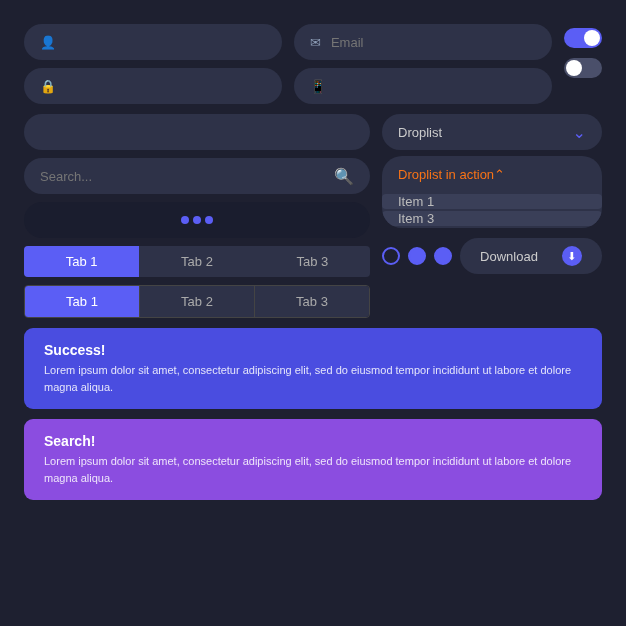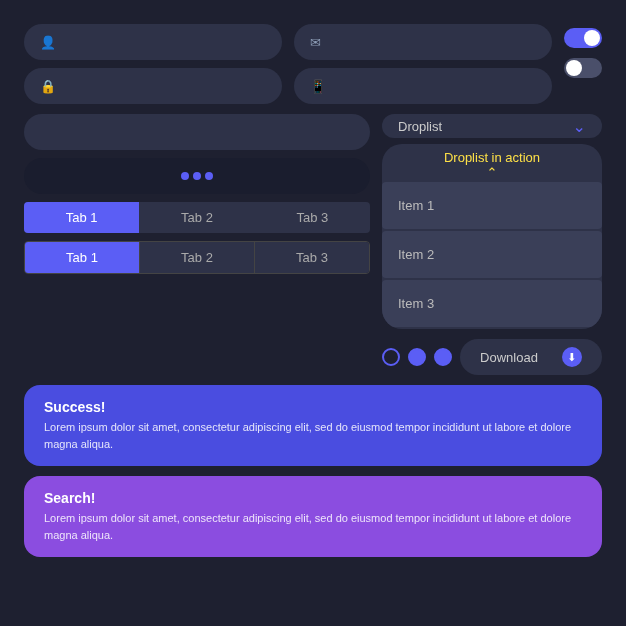--- a/index.html
+++ b/index.html
@@ -328,6 +328,7 @@
   <div class="inputs-right">
     <div class="input-field">
       <span class="input-icon">✉</span>
+      <input type="text" placeholder="Email" style="">
     </div>
     <div class="input-field">
       <span class="input-icon">📱</span>

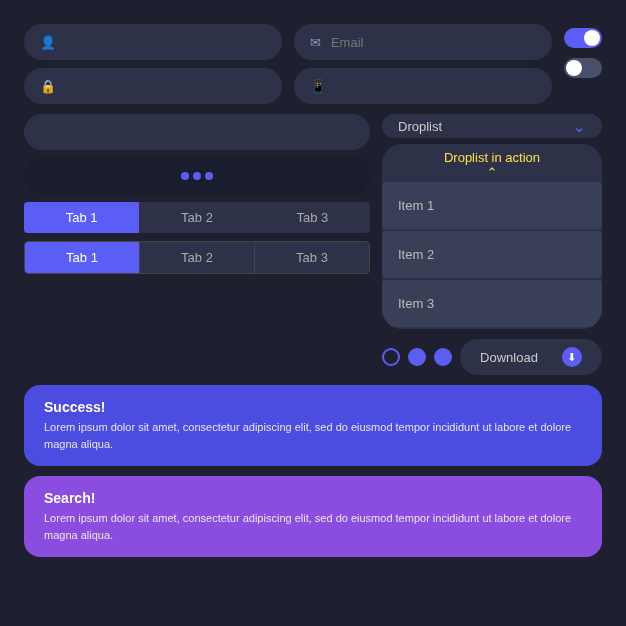--- a/index.html
+++ b/index.html
@@ -204,7 +204,7 @@
     .droplist-btn {
       background: #2e3248;
       border-radius: 20px;
-      height: 24px;
+      height: 36px;
       display: flex;
       align-items: center;
       justify-content: space-between;

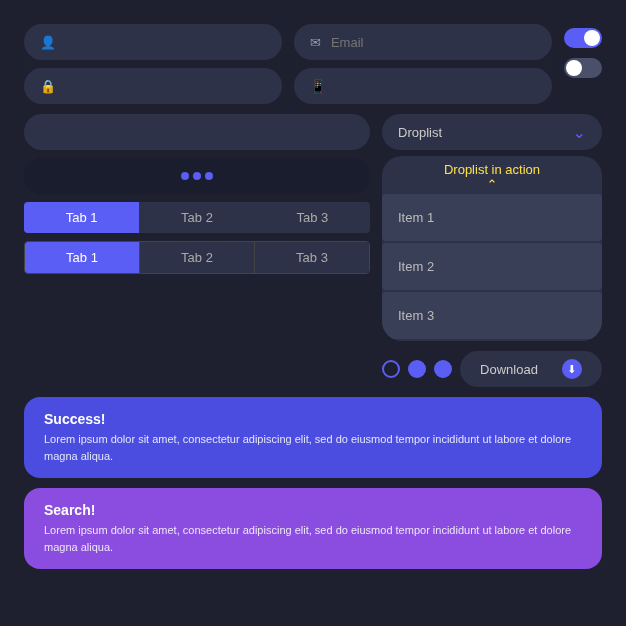--- a/index.html
+++ b/index.html
@@ -347,6 +347,10 @@
 <div class="middle-section section-gap">
   <div class="left-panel">
     <div class="text-bar"></div>
+    <div class="search-bar">
+      <input type="text" placeholder="Search..." style="">
+      <span class="search-icon">🔍</span>
+    </div>
     <div class="dots-bar">
       <div class="dot"></div>
       <div class="dot"></div>

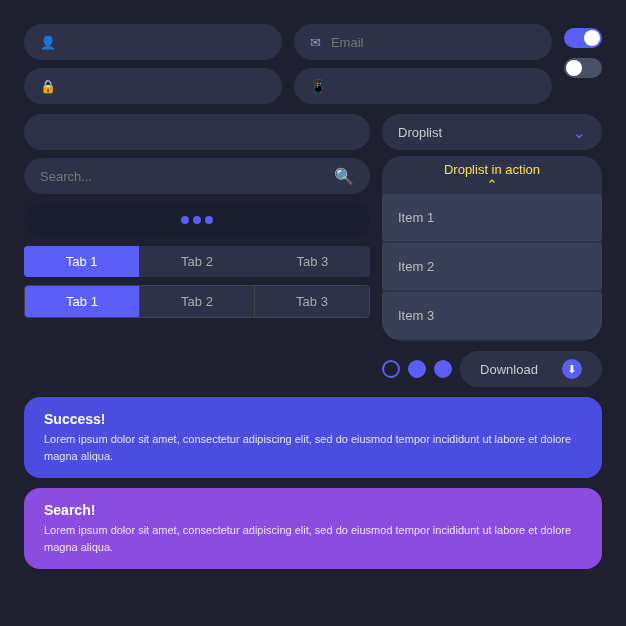--- a/index.html
+++ b/index.html
@@ -226,12 +226,11 @@
       height: 36px;
       display: flex;
       align-items: center;
-      justify-content: flex-end;
+      justify-content: flex-start;
       padding: 0 16px;
       cursor: pointer;
       font-size: 13px;
-      color: #fde047;
-      flex-direction: column;
+      color: #f97316;
     }
     .droplist-item {
       background: #3a3f58;

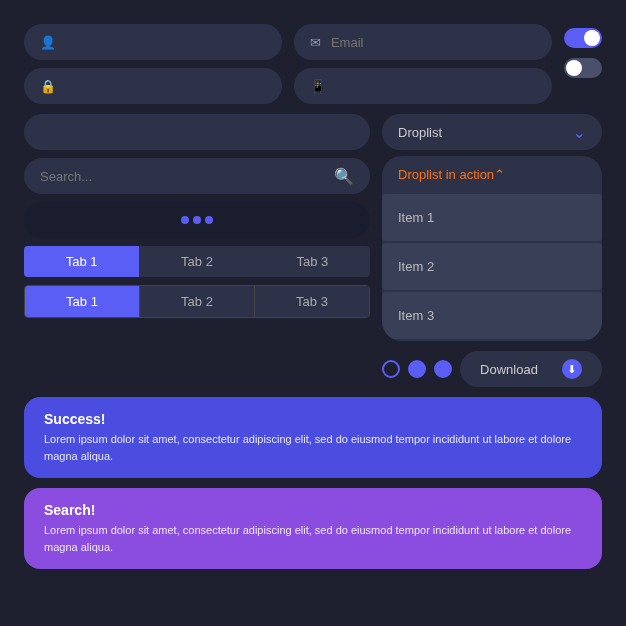--- a/index.html
+++ b/index.html
@@ -235,7 +235,7 @@
     .droplist-item {
       background: #3a3f58;
       margin: 2px 0;
-      padding: 16px 16px;
+      padding: 0 16px;
       font-size: 13px;
       color: #bbb;
       cursor: pointer;

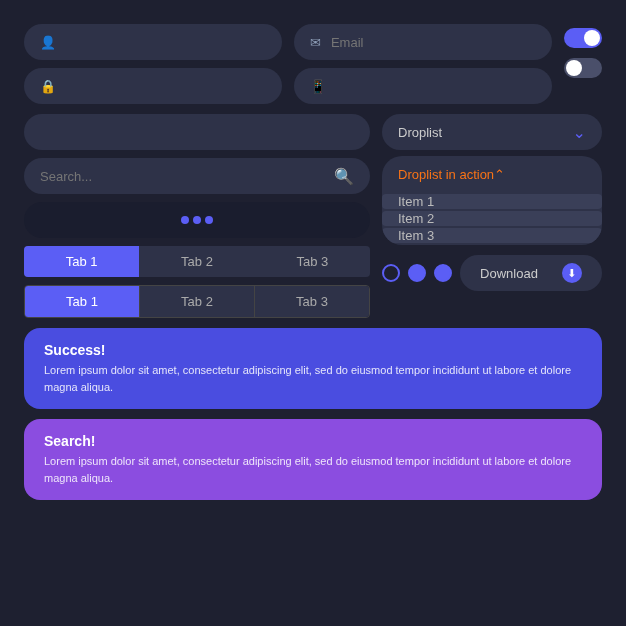--- a/index.html
+++ b/index.html
@@ -378,7 +378,6 @@
         <span class="arrow">⌃</span>
       </div>
       <div class="droplist-item">Item 1</div>
-      <div class="droplist-item">Item 2</div>
       <div class="droplist-item">Item 3</div>
     </div>
     <div class="download-row">

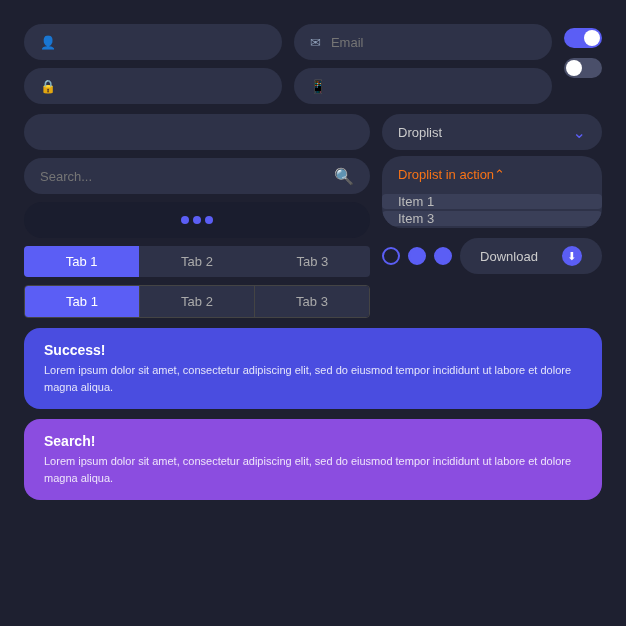--- a/index.html
+++ b/index.html
@@ -288,7 +288,7 @@
 
     
     .alert-box {
-      border-radius: 16px;
+      border-radius: 9px;
       padding: 14px 20px;
       margin-bottom: 10px;
     }

